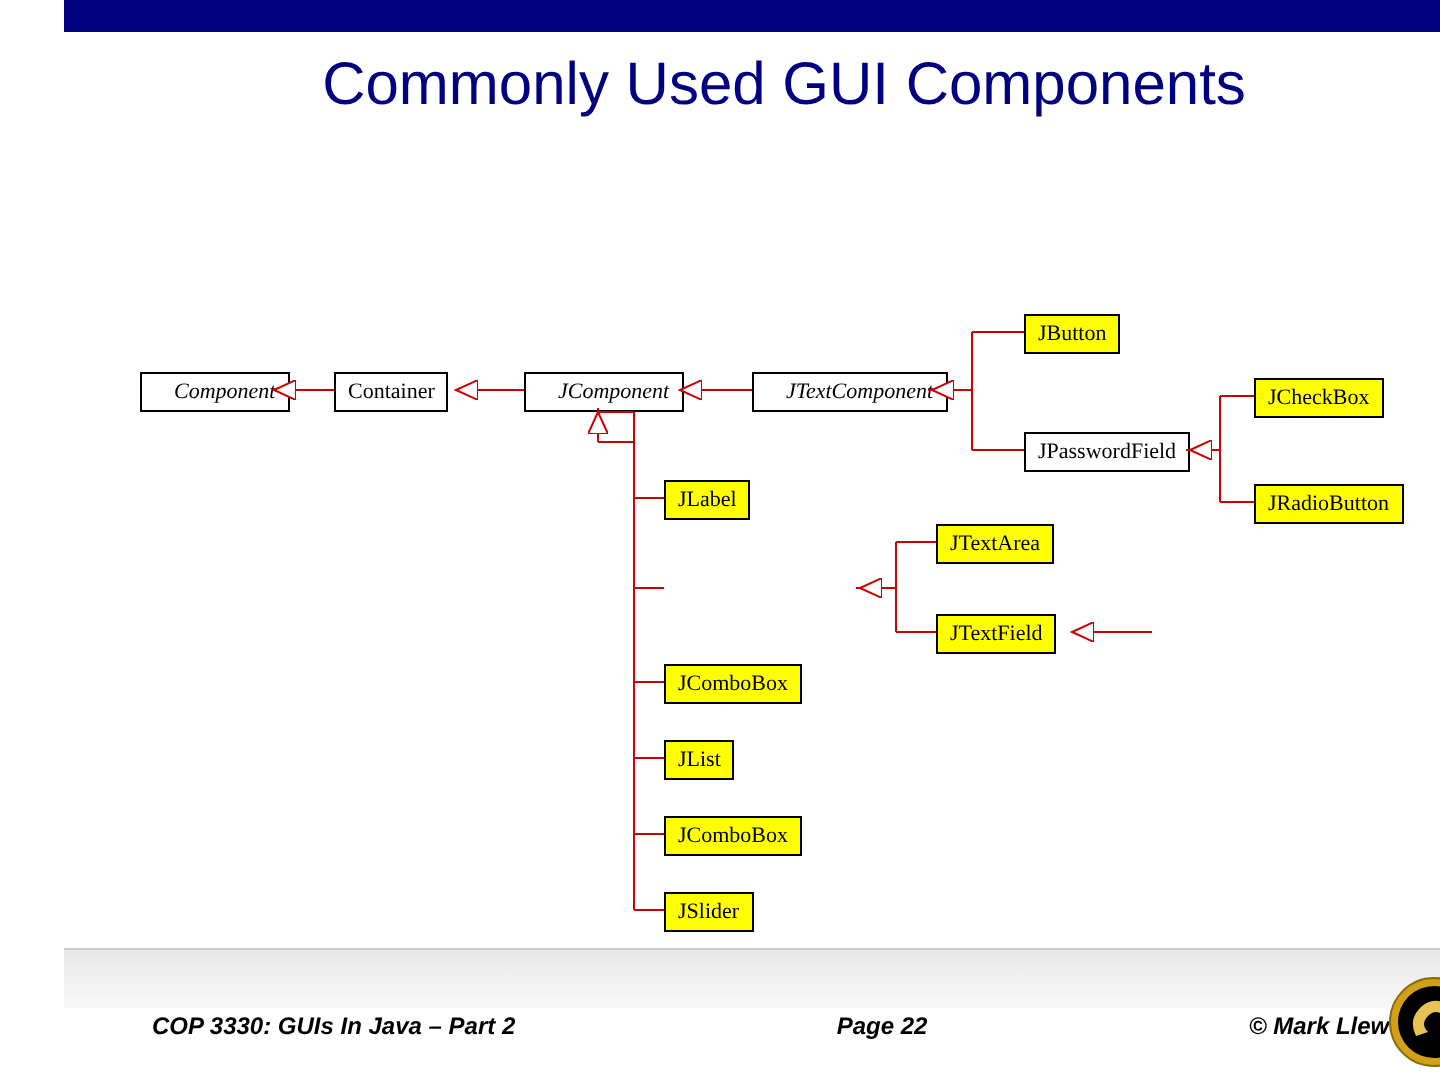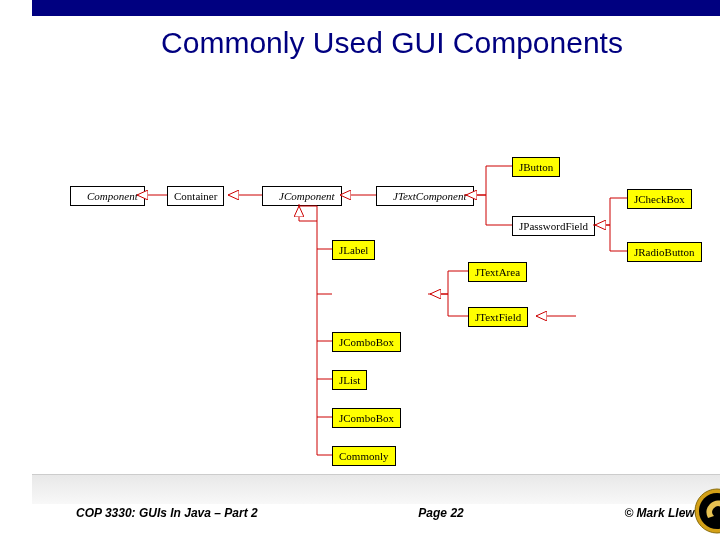--- a/index.html
+++ b/index.html
@@ -37,7 +37,7 @@
   <div class="box hl" style="left:300px; top:316px;">JComboBox</div>
   <div class="box hl" style="left:300px; top:354px;">JList</div>
   <div class="box hl" style="left:300px; top:392px;">JComboBox</div>
-  <div class="box hl" style="left:300px; top:430px;">Commonly</div>
+  <div class="box hl" style="left:300px; top:430px;">JSlider</div>
 
   <svg class="lines">
     <defs>

